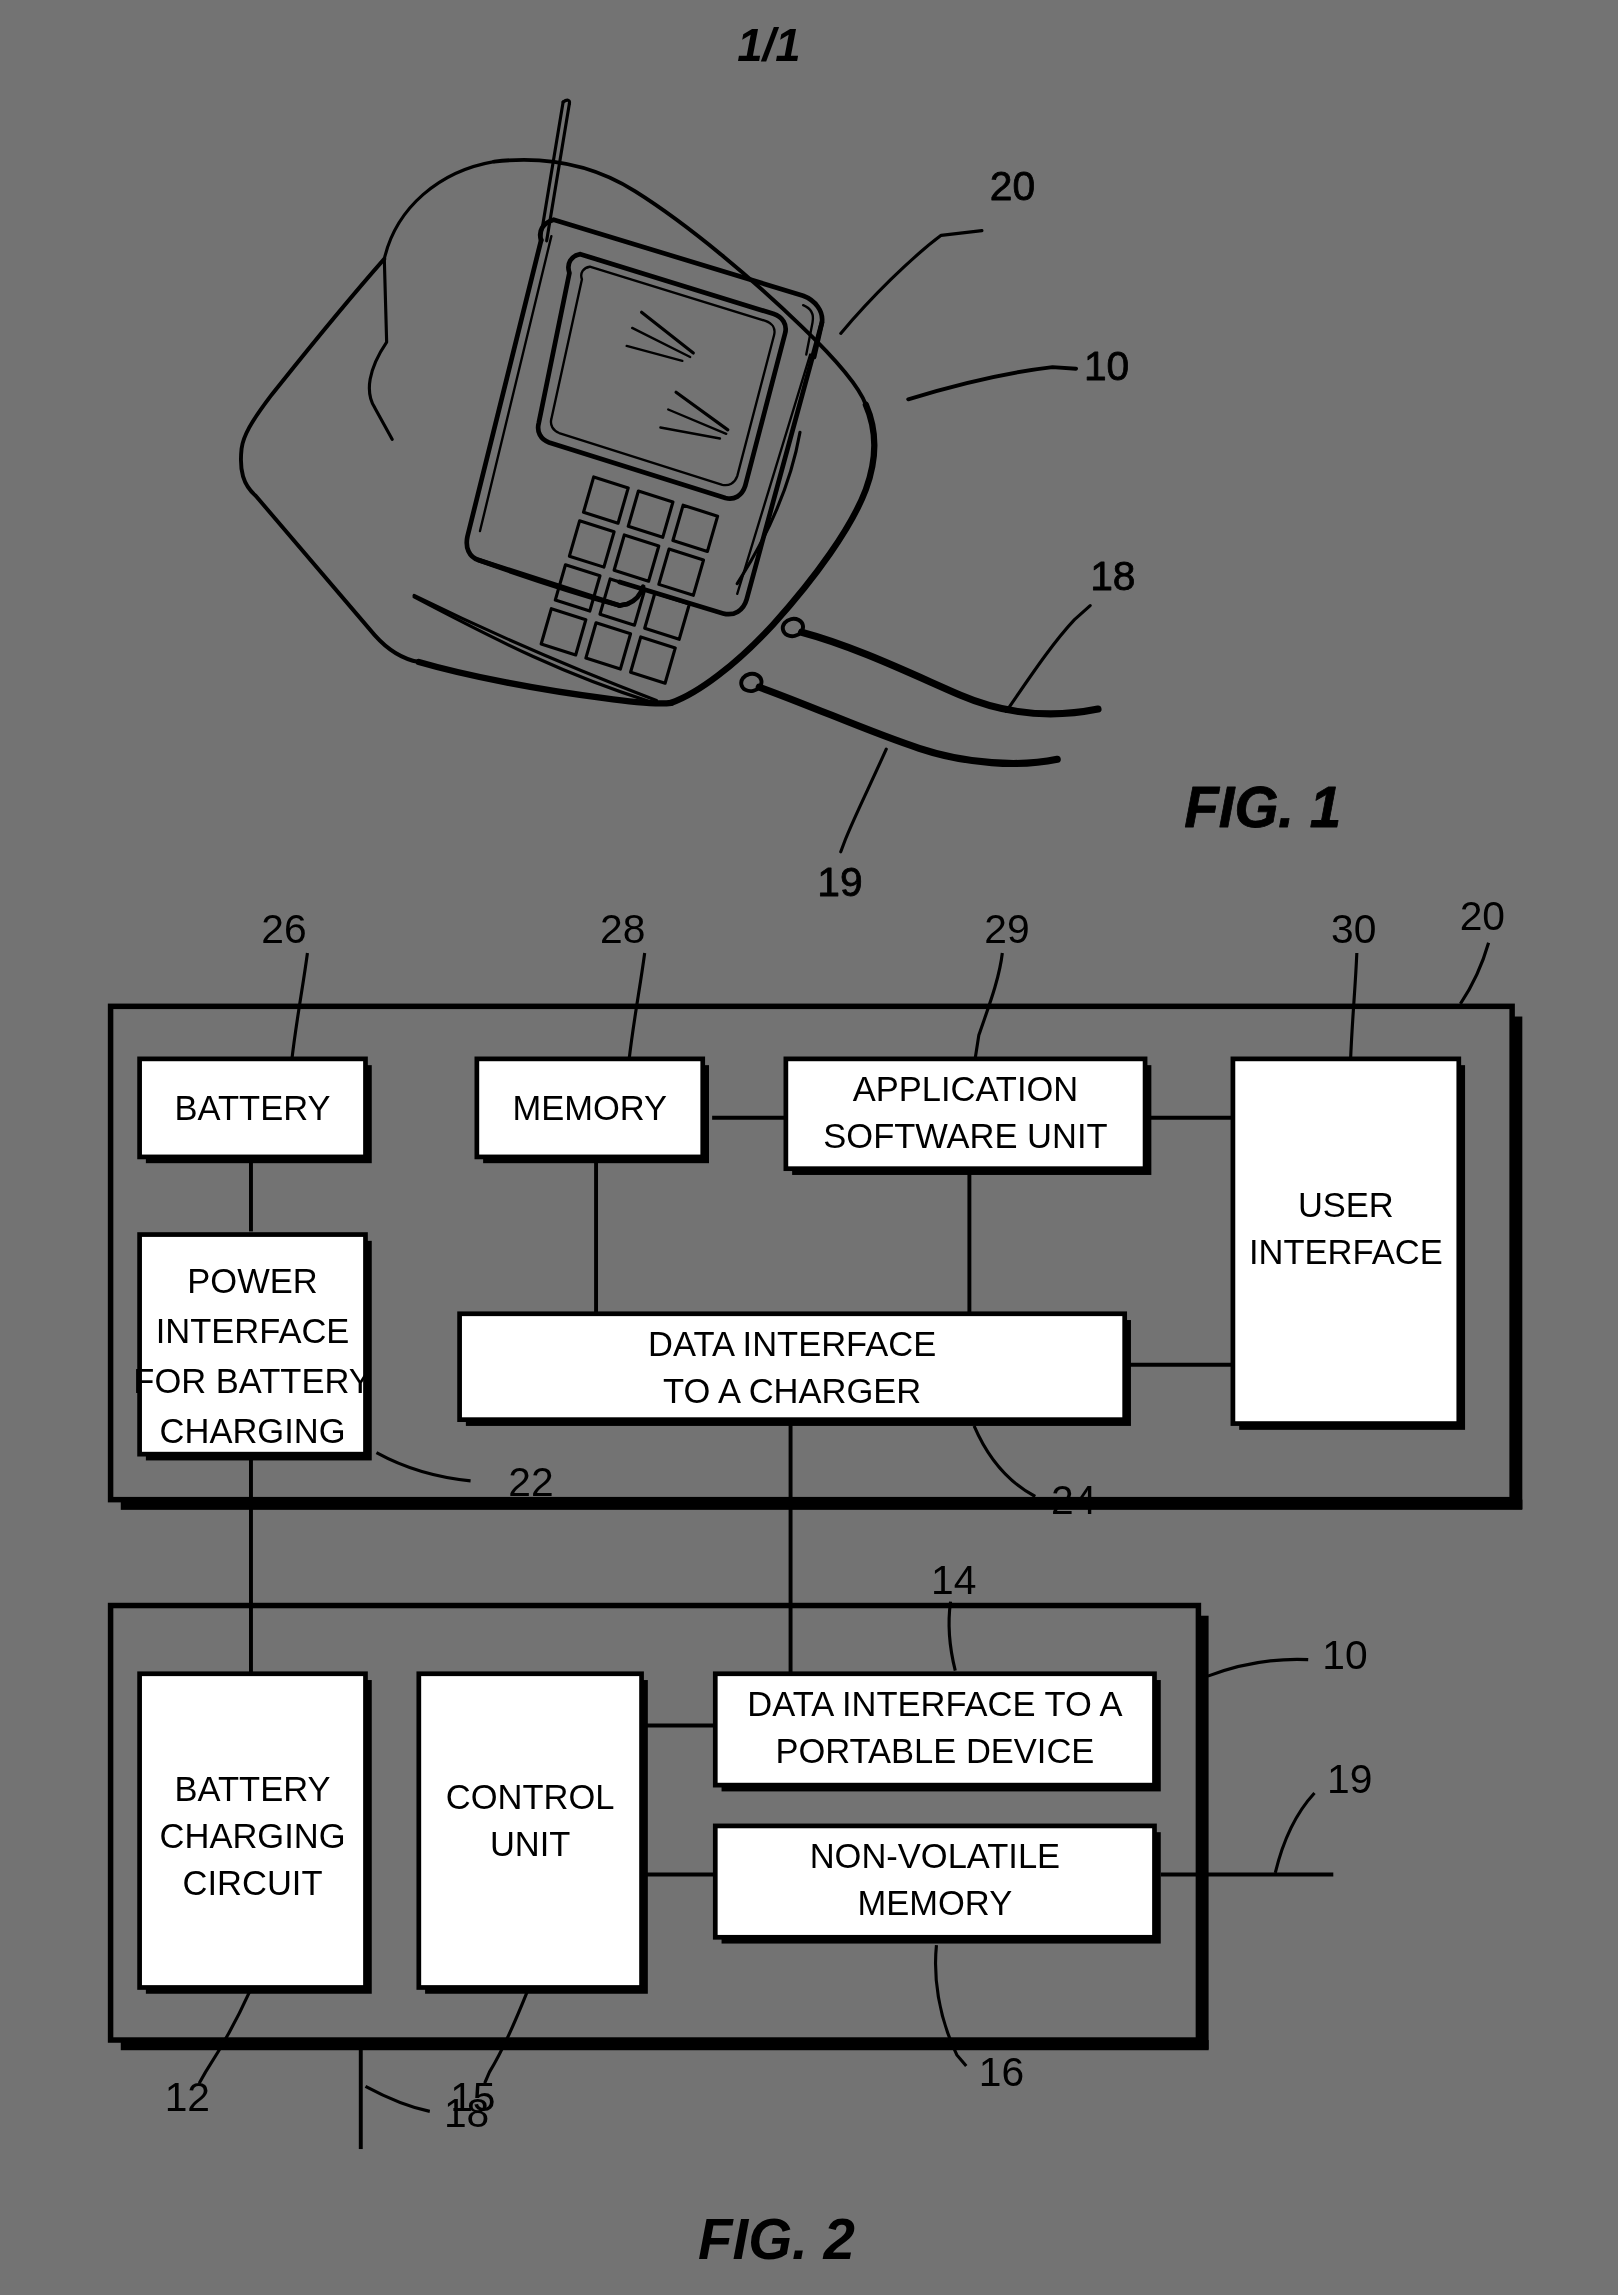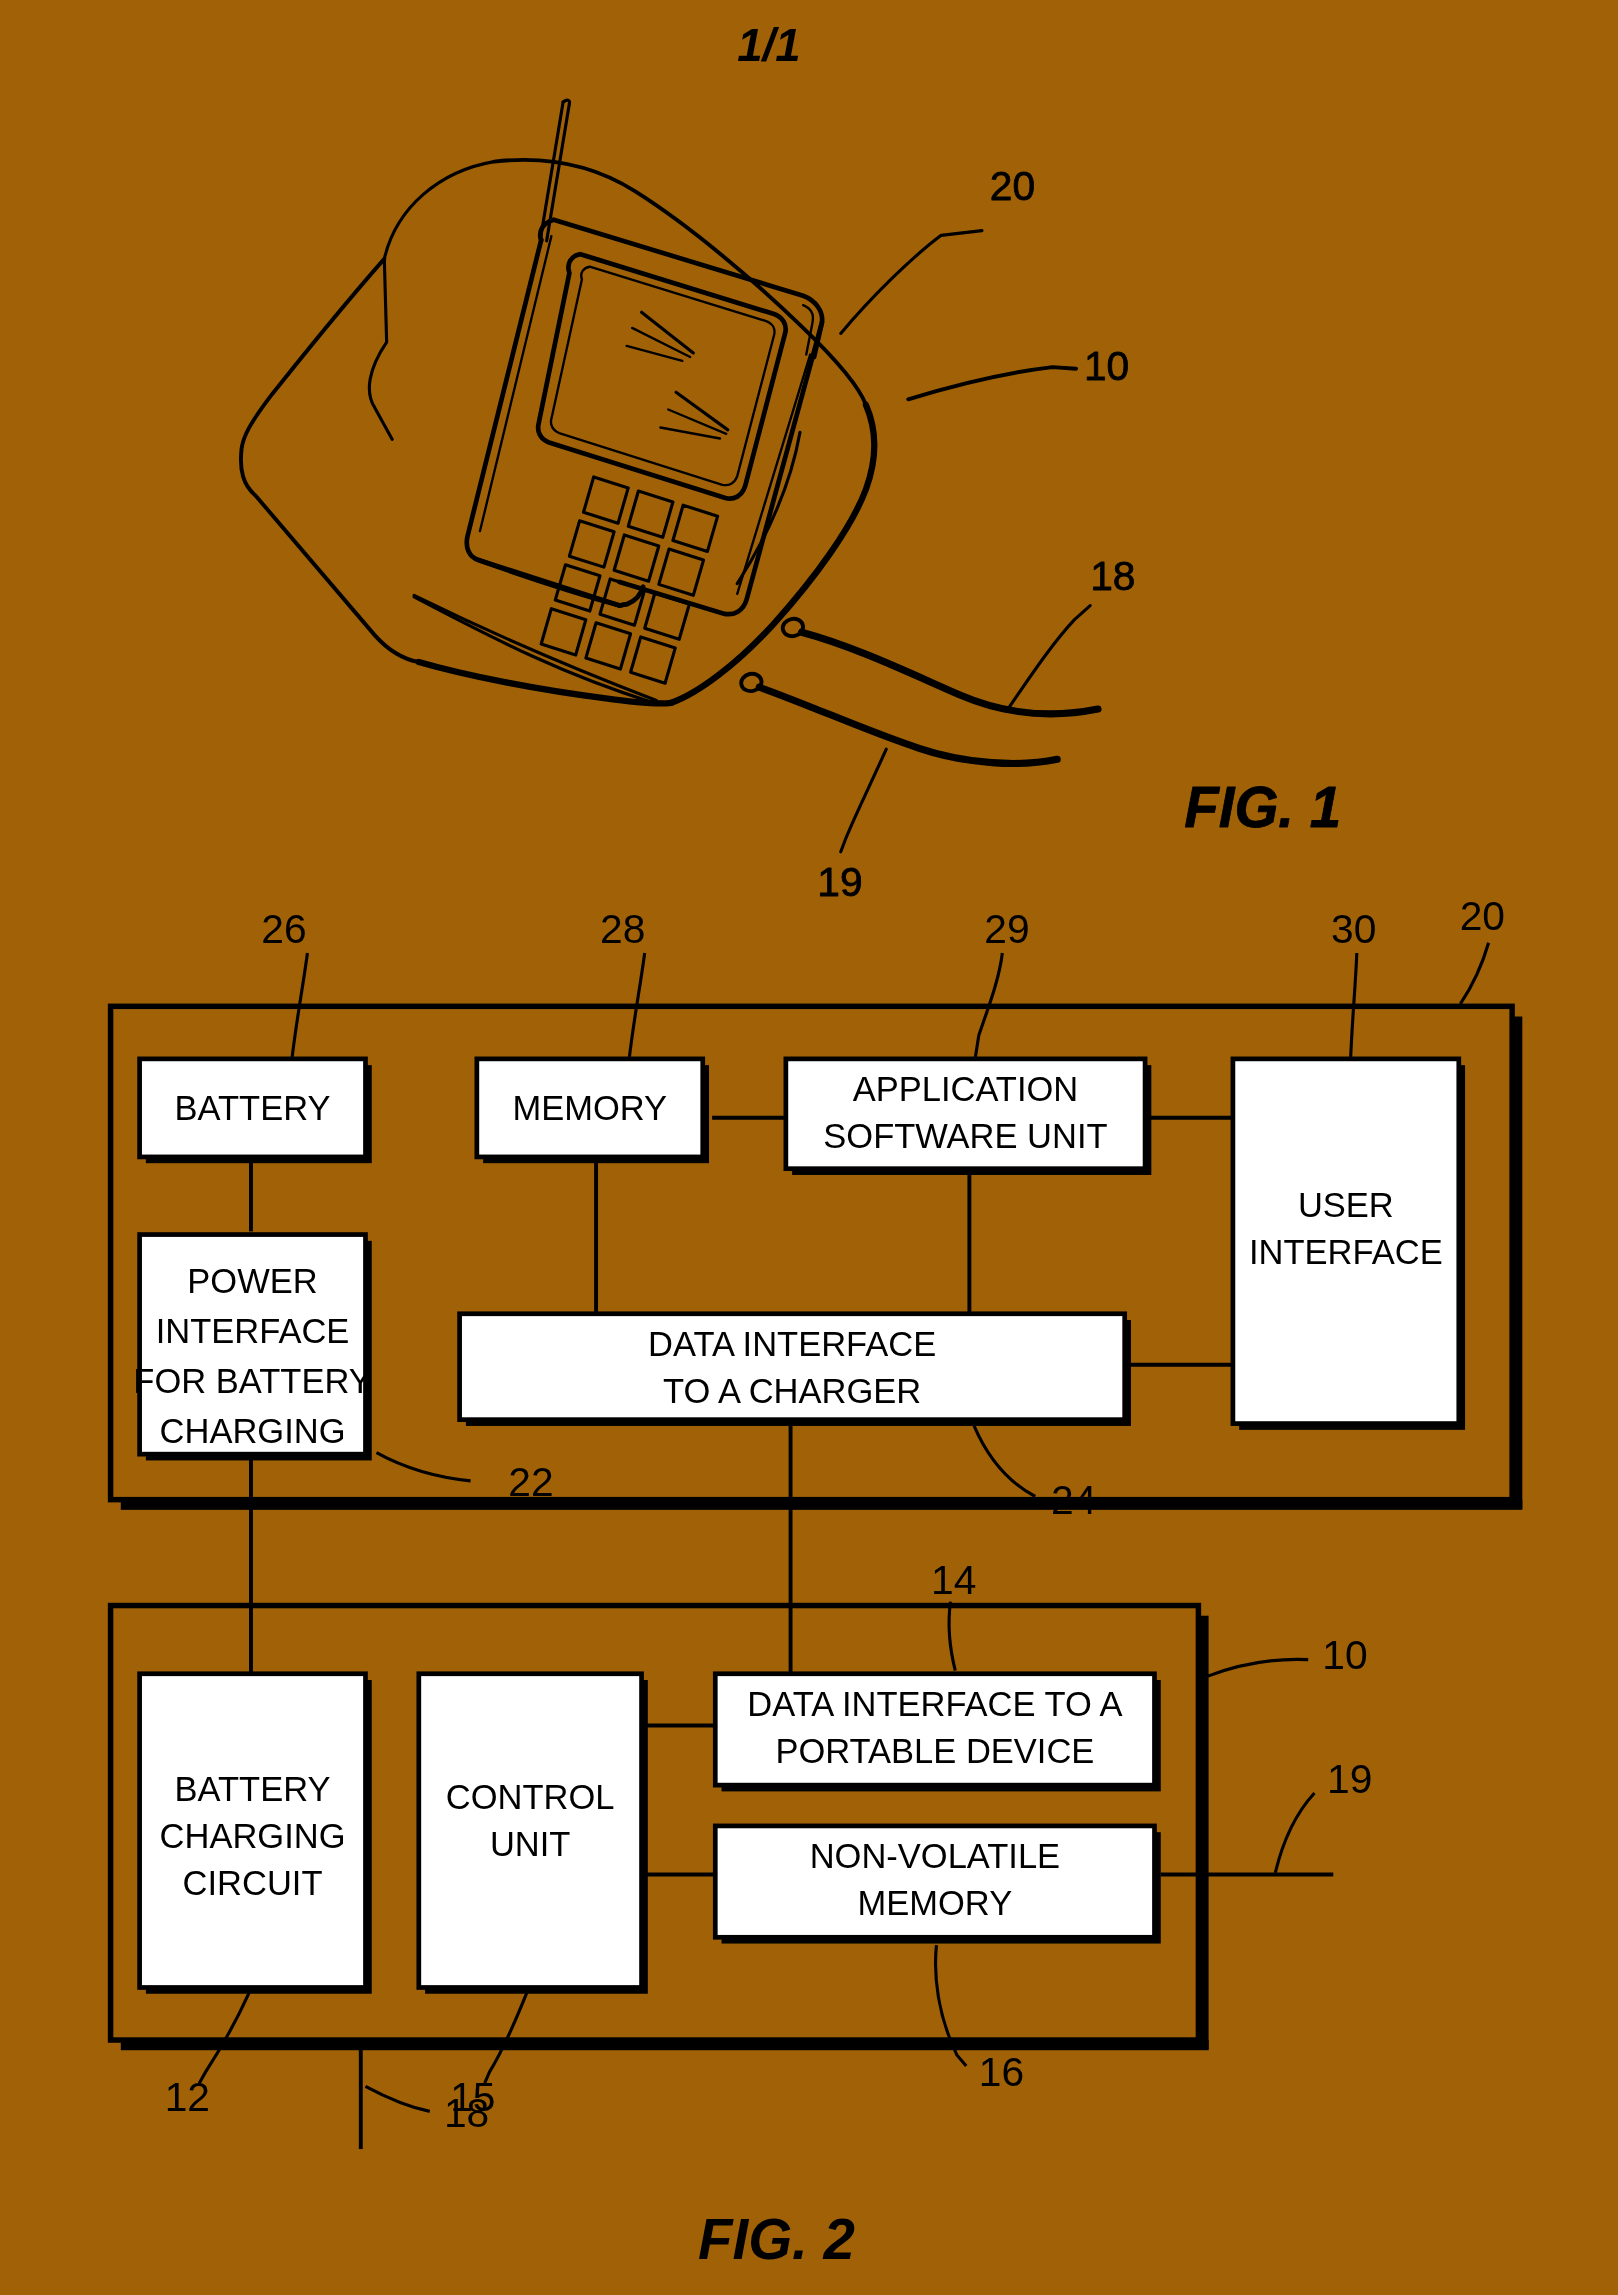--- a/index.html
+++ b/index.html
@@ -15,7 +15,7 @@
     position: relative;
     width: 1618px;
     height: 2295px;
-    background: #a16207;
+    background: #737373;
     overflow: hidden;
   }
   #drawing {

